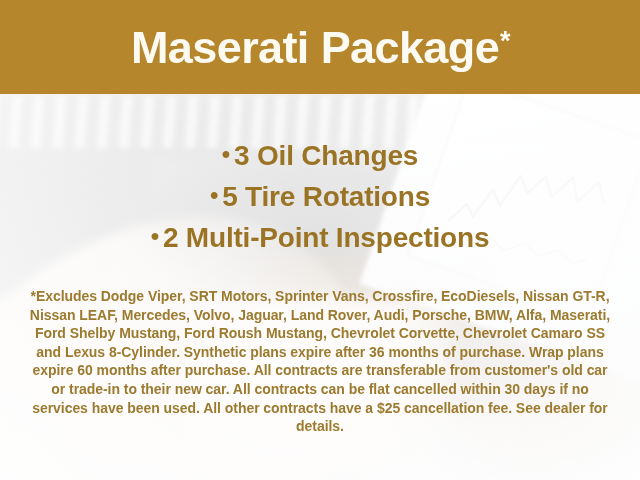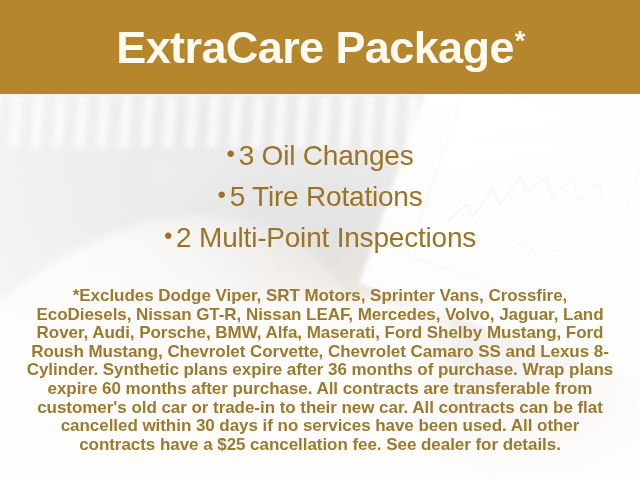--- a/index.html
+++ b/index.html
@@ -241,7 +241,7 @@
 
   <div class="header-band">
     <div class="header-title">
-      <span>ExtraCare Package</span><span class="asterisk">*</span>
+      <span>Maserati Package</span><span class="asterisk">*</span>
     </div>
   </div>
 

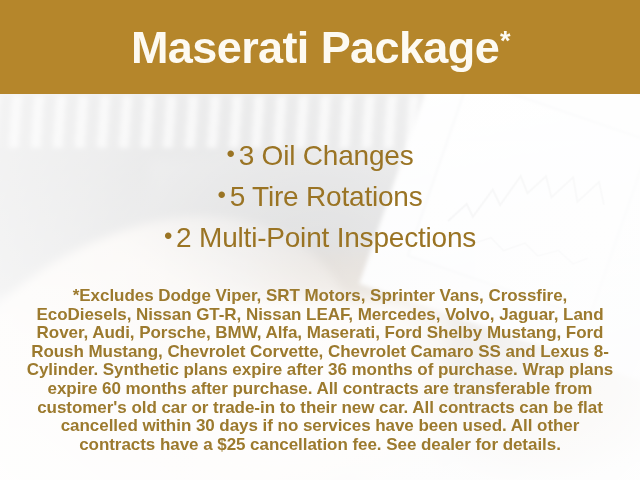--- a/index.html
+++ b/index.html
@@ -184,7 +184,7 @@
   .benefit-line {
     color: #9a7424;
     font-size: 28px;
-    font-weight: normal;
+    font-weight: bold;
     letter-spacing: -0.2px;
     line-height: 40px;
     white-space: nowrap;

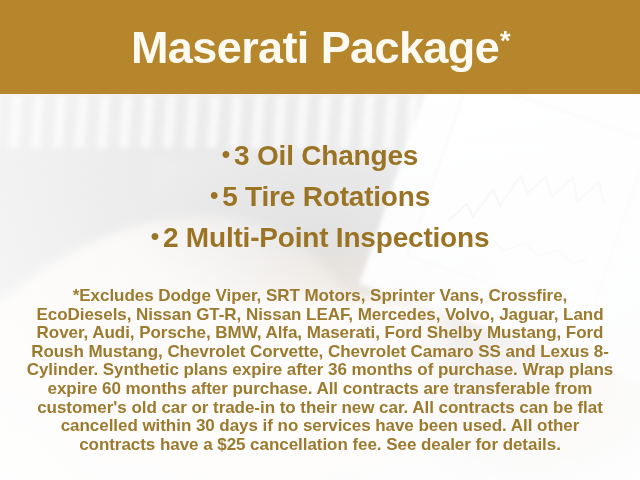--- a/index.html
+++ b/index.html
@@ -205,7 +205,7 @@
     z-index: 4;
     text-align: center;
     color: #9c7a2e;
-    font-size: 17px;
+    font-size: 14px;
     font-weight: bold;
     line-height: 18.6px;
     letter-spacing: -0.05px;

